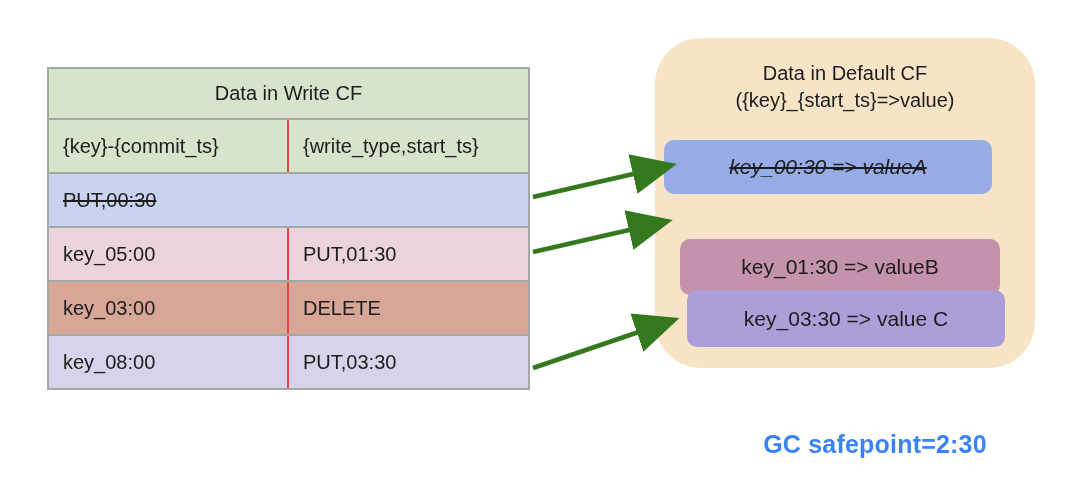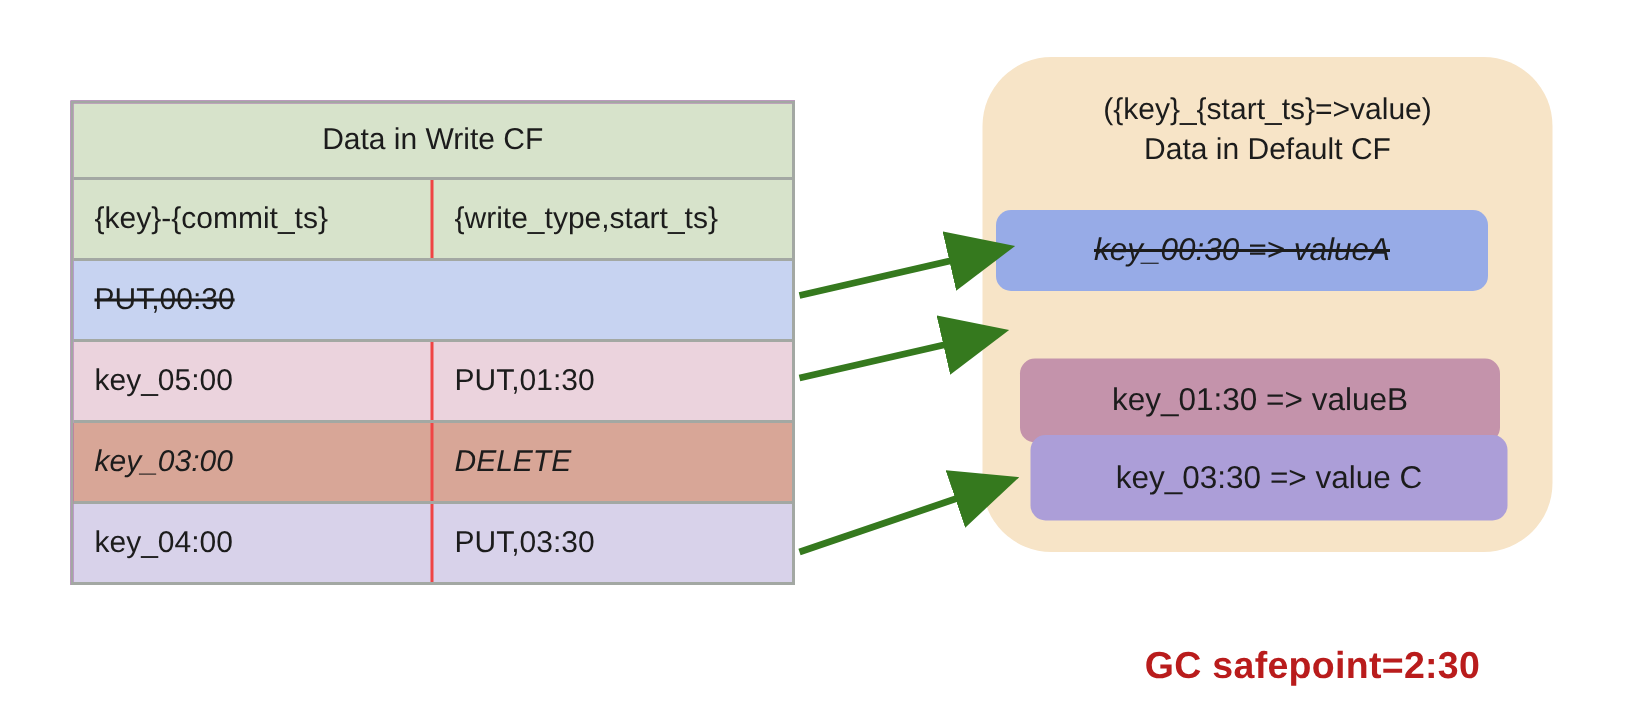--- a/index.html
+++ b/index.html
@@ -89,8 +89,8 @@
 
   <div class="panel" style="background: rgb(247, 228, 199);">
     <div class="panel-title">
+      <div>Data in Default CF</div>
       <div>({key}_{start_ts}=&gt;value)</div>
-      <div>Data in Default CF</div>
     </div>
 
     <div class="entry entry-0" style="background: rgb(151, 171, 231);">

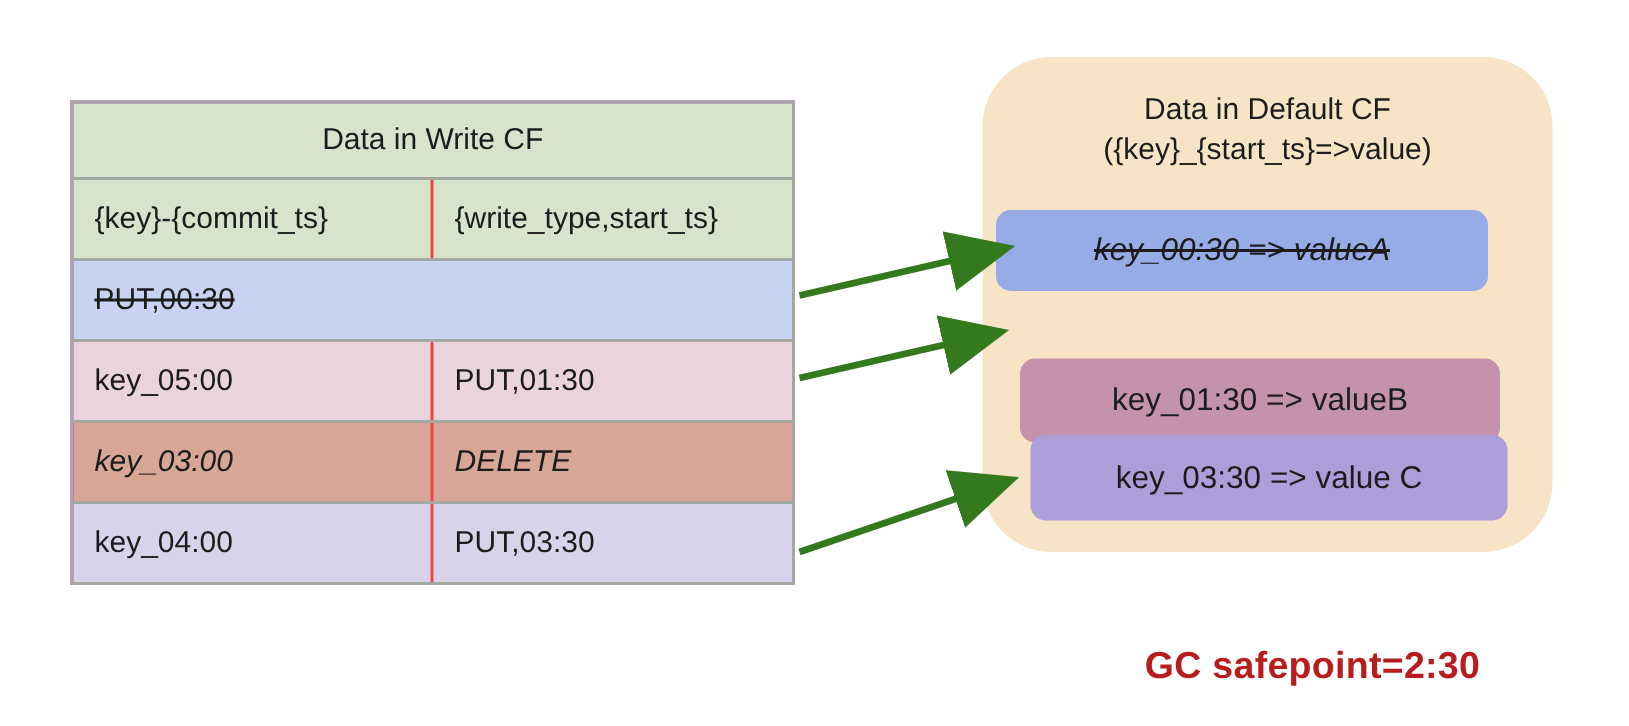--- a/index.html
+++ b/index.html
@@ -76,7 +76,7 @@
       <div class="t-cell">PUT,01:30</div>
     </div>
 
-    <div class="t-row" style="background: rgb(216, 166, 151); font-style: italic;">
+    <div class="t-row" style="background: rgb(216, 166, 151);">
       <div class="t-cell">key_03:00</div>
       <div class="t-cell">DELETE</div>
     </div>

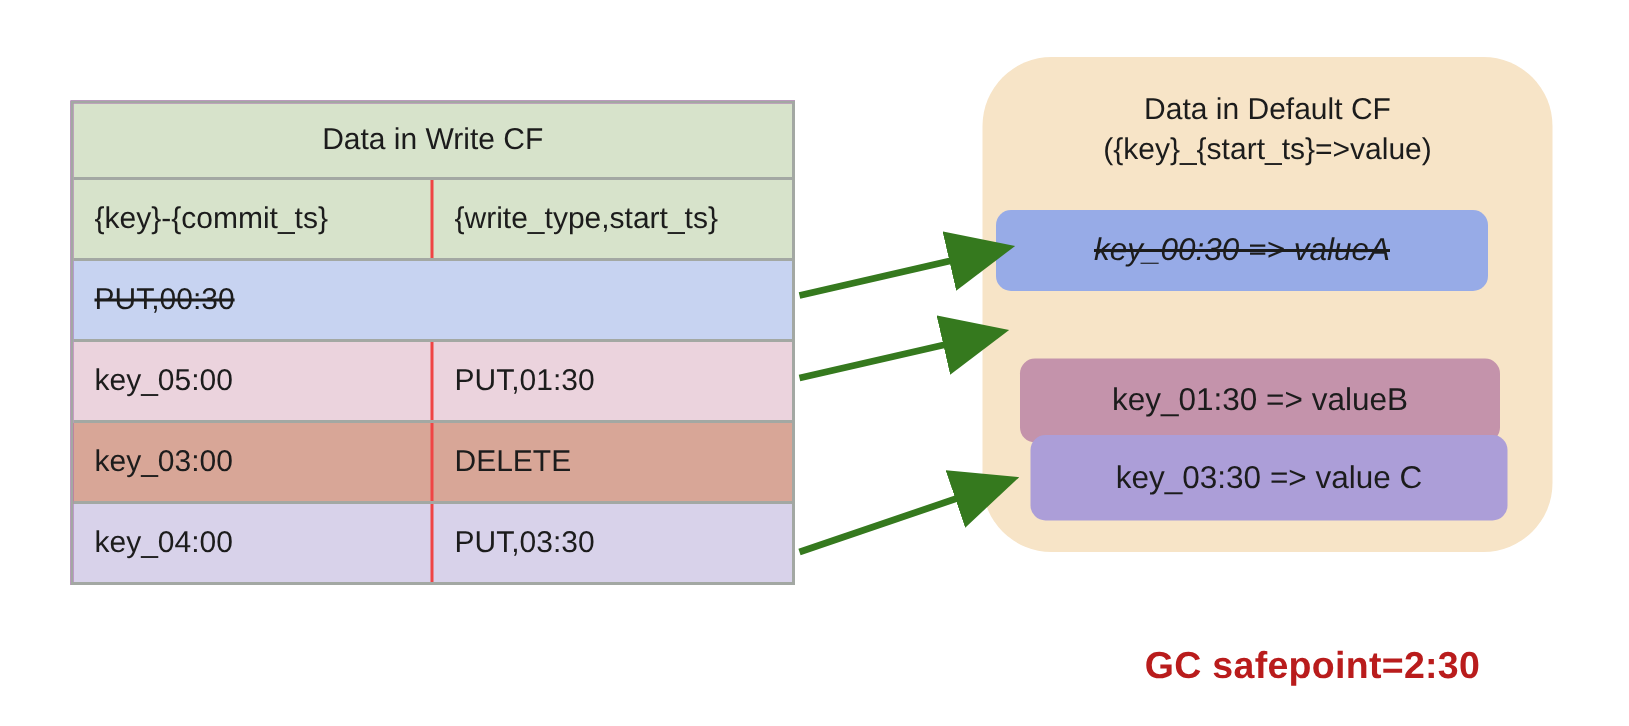--- a/index.html
+++ b/index.html
@@ -82,7 +82,7 @@
     </div>
 
     <div class="t-row" style="background: rgb(216, 210, 234);">
-      <div class="t-cell">key_04:00</div>
+      <div class="t-cell">key_08:00</div>
       <div class="t-cell">PUT,03:30</div>
     </div>
   </div>

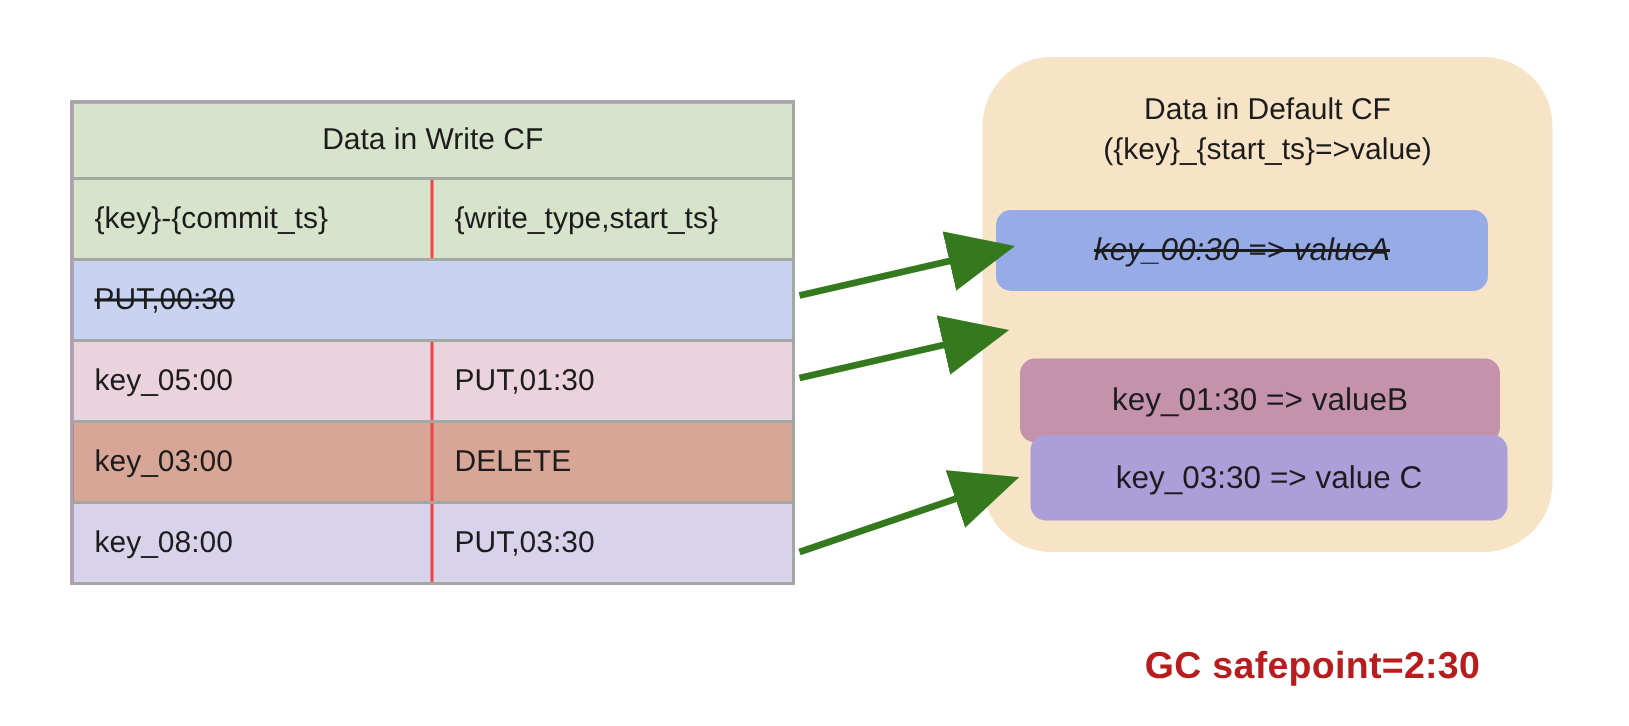--- a/index.html
+++ b/index.html
@@ -115,7 +115,7 @@
     <line class="arrow-line" x1="533" y1="368" x2="671" y2="321" marker-end="url(#ah)"></line>
   </svg>
 
-  <div class="gc-note" style="color: #b91c1c;">GC safepoint=2:30</div>
+  <div class="gc-note" style="color: #3b82f6;">GC safepoint=2:30</div>
 
 </div>
 

